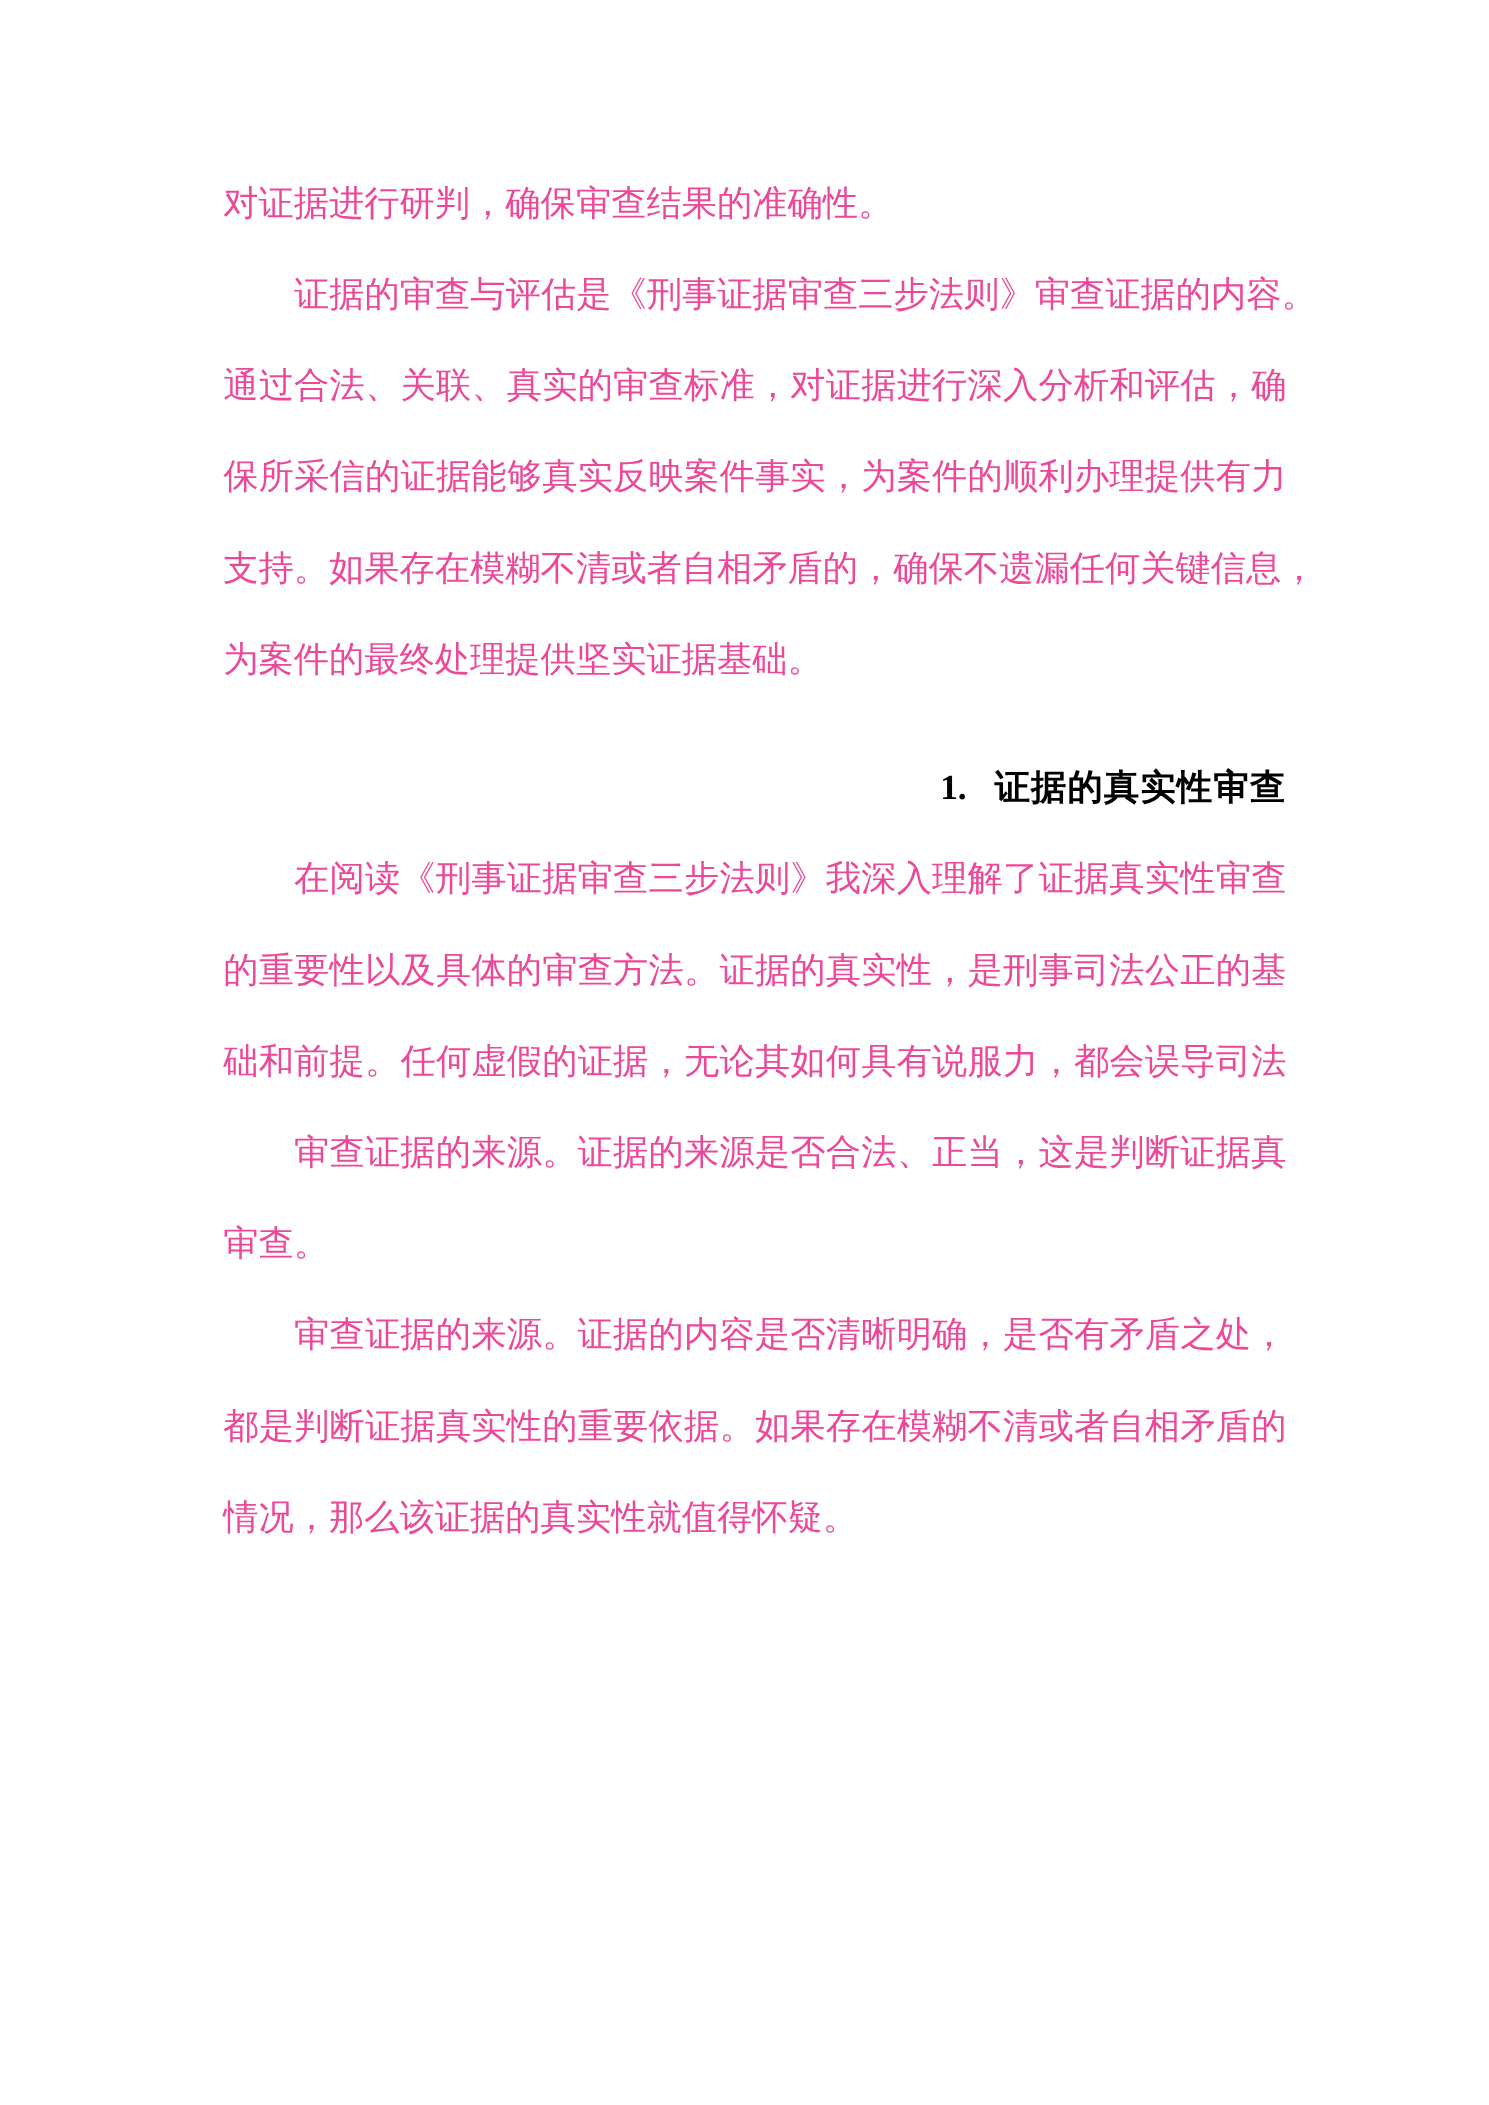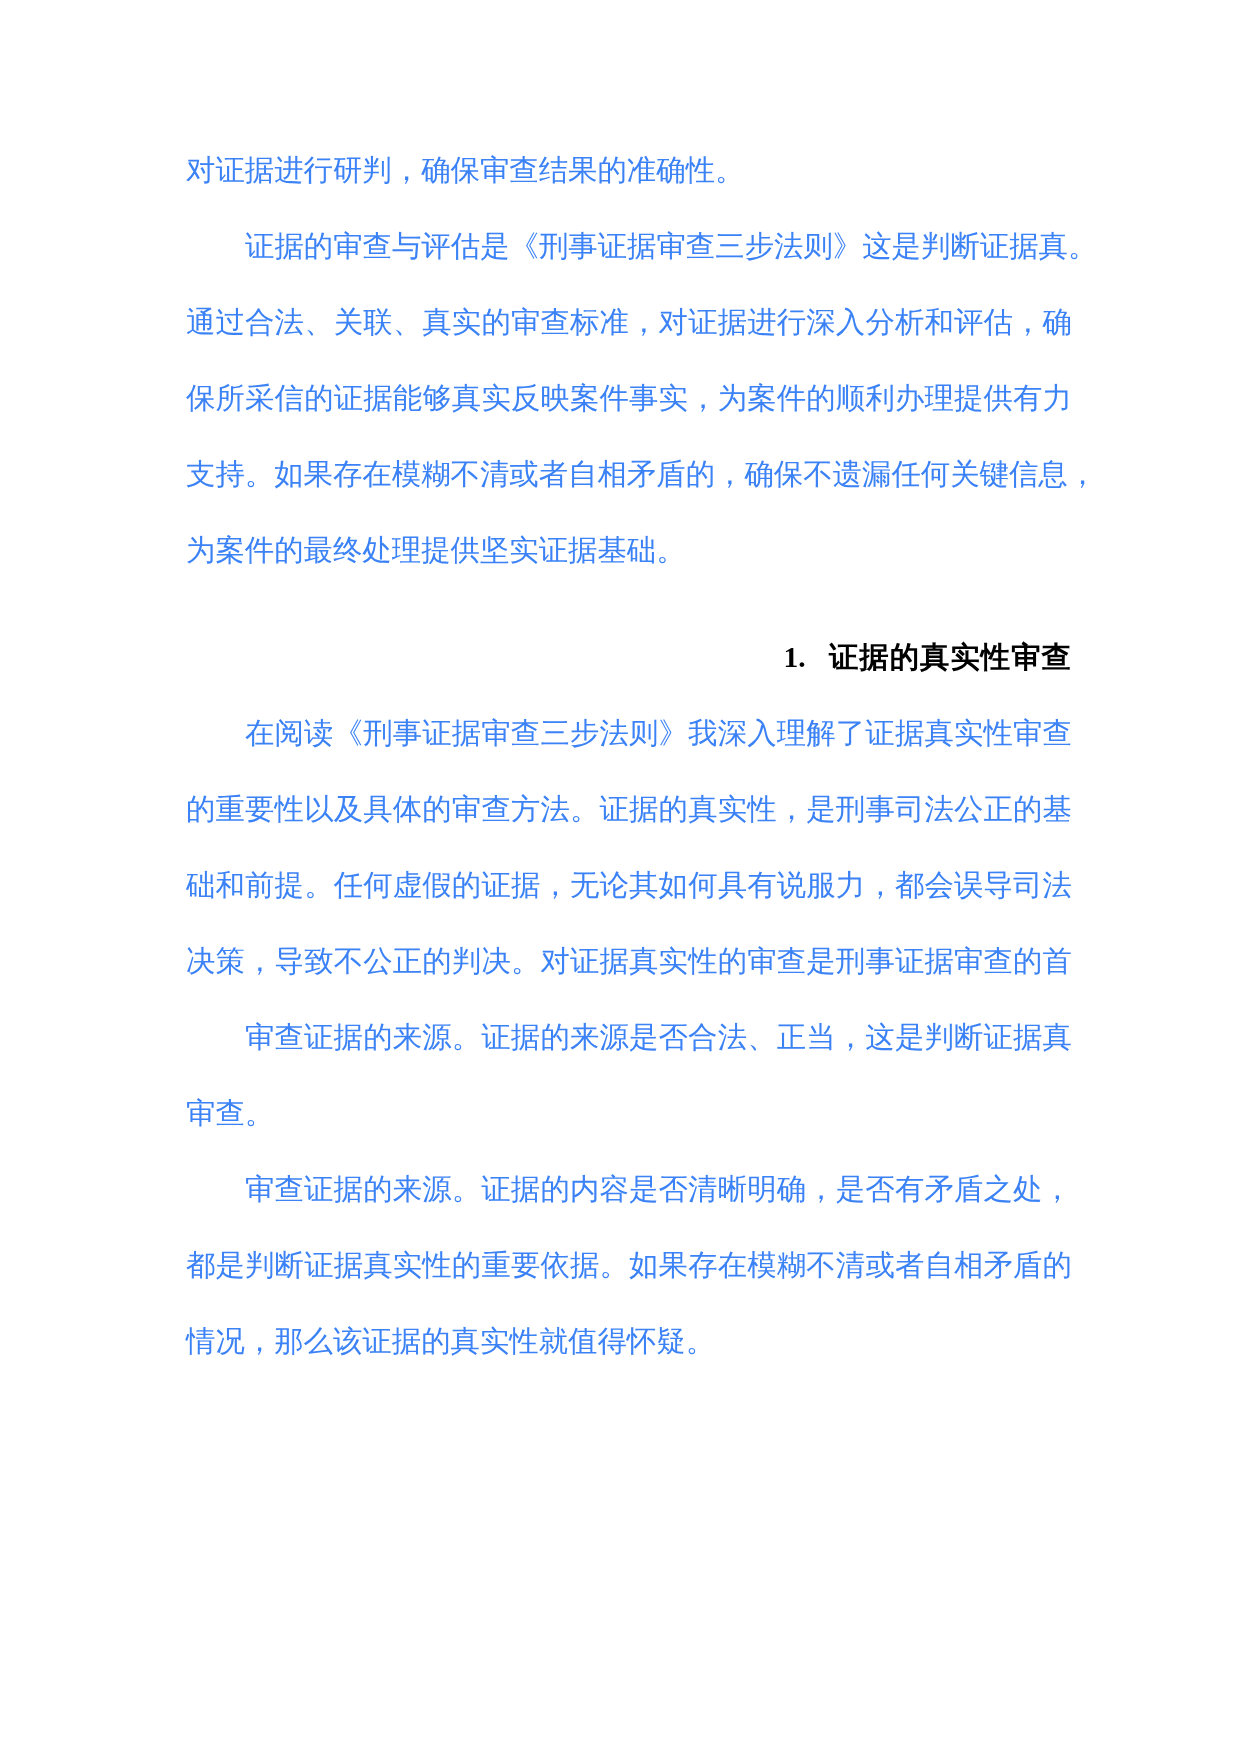--- a/index.html
+++ b/index.html
@@ -27,7 +27,7 @@
     height: 76px;
     white-space: nowrap;
     text-align: left;
-    color: #3b82f6;
+    color: #ec4899;
   }
   .line.fill {
     text-align: justify;

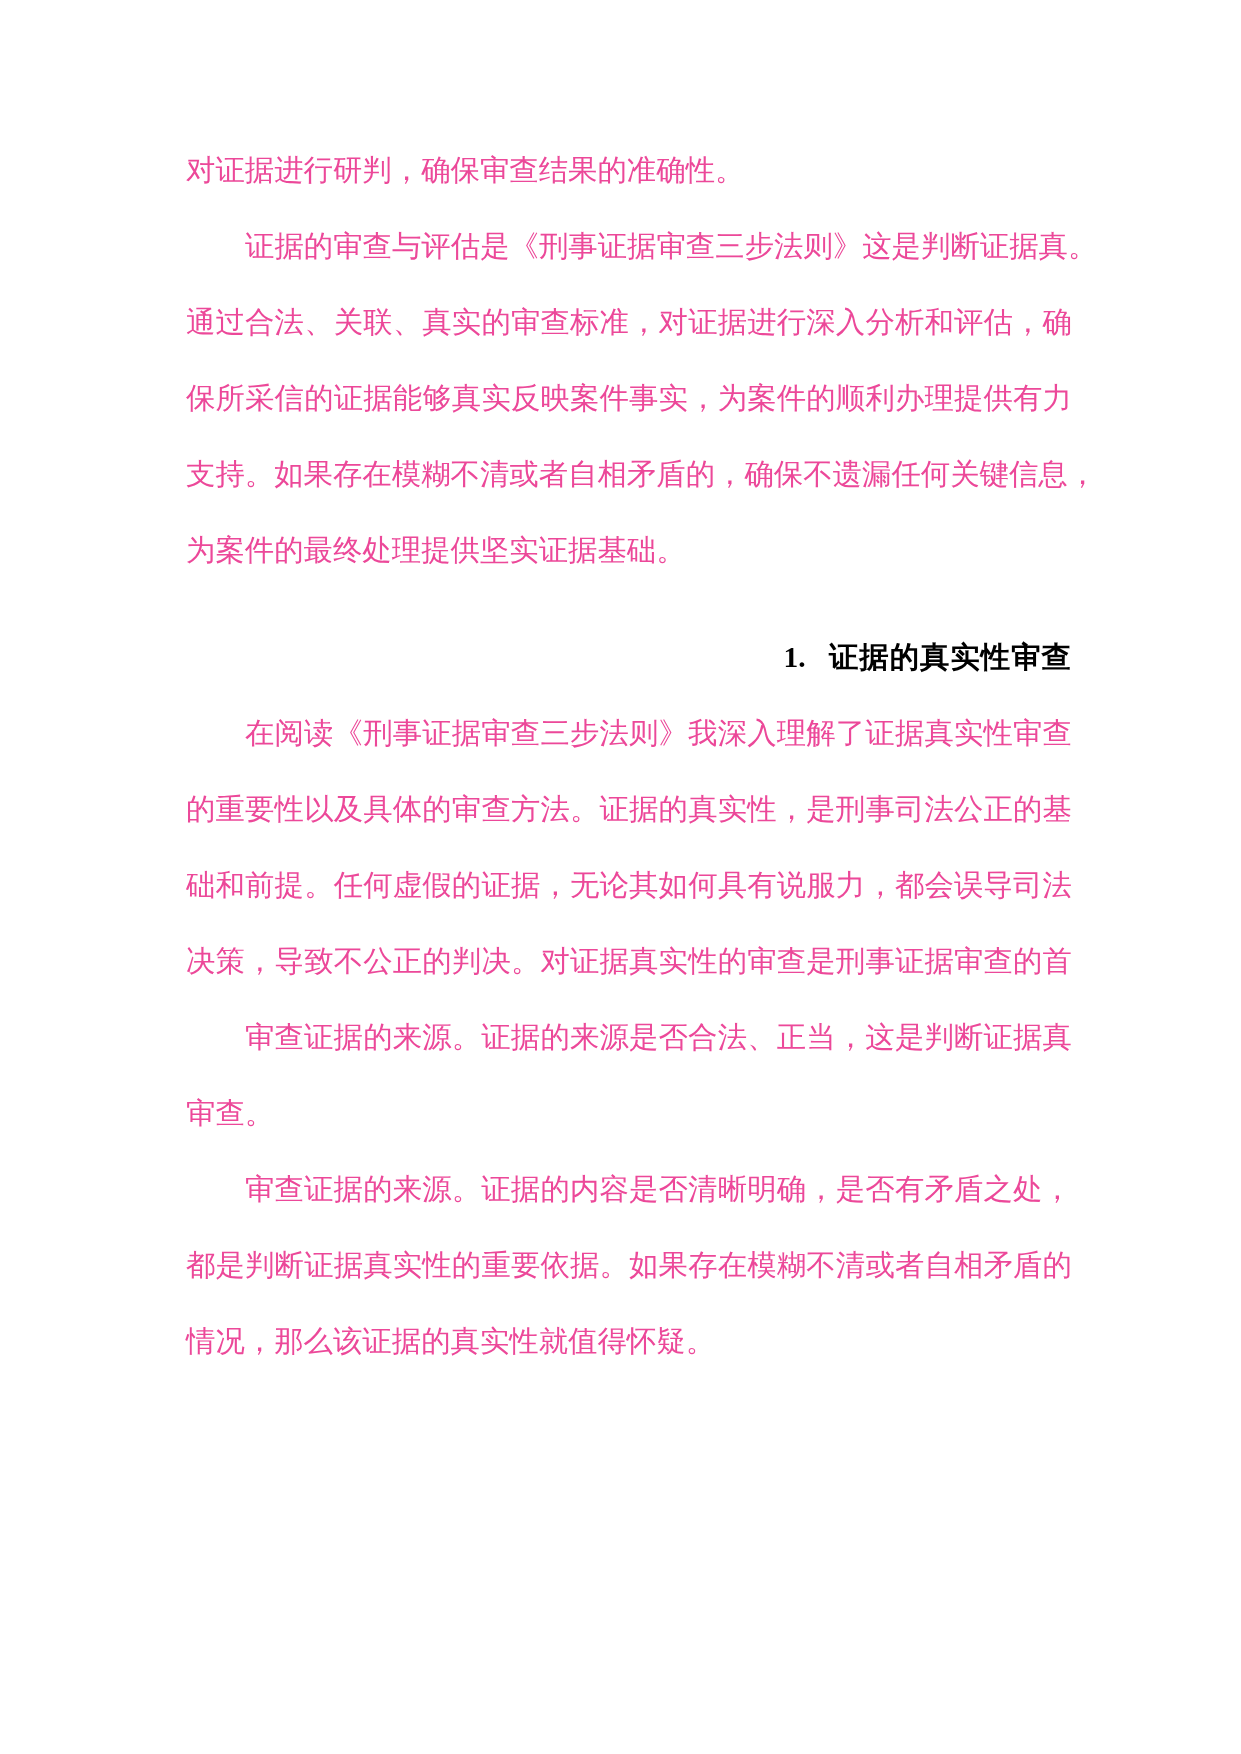--- a/index.html
+++ b/index.html
@@ -65,7 +65,7 @@
 
   <div class="line">对证据进行研判，确保审查结果的准确性。</div>
 
-  <div class="line indent fill">证据的审查与评估是《刑事证据审查三步法则》这是判断证据真。</div>
+  <div class="line indent fill">证据的审查与评估是《刑事证据审查三步法则》审查证据的内容。</div>
   <div class="line fill">通过合法、关联、真实的审查标准，对证据进行深入分析和评估，确</div>
   <div class="line fill">保所采信的证据能够真实反映案件事实，为案件的顺利办理提供有力</div>
   <div class="line fill">支持。如果存在模糊不清或者自相矛盾的，确保不遗漏任何关键信息，</div>

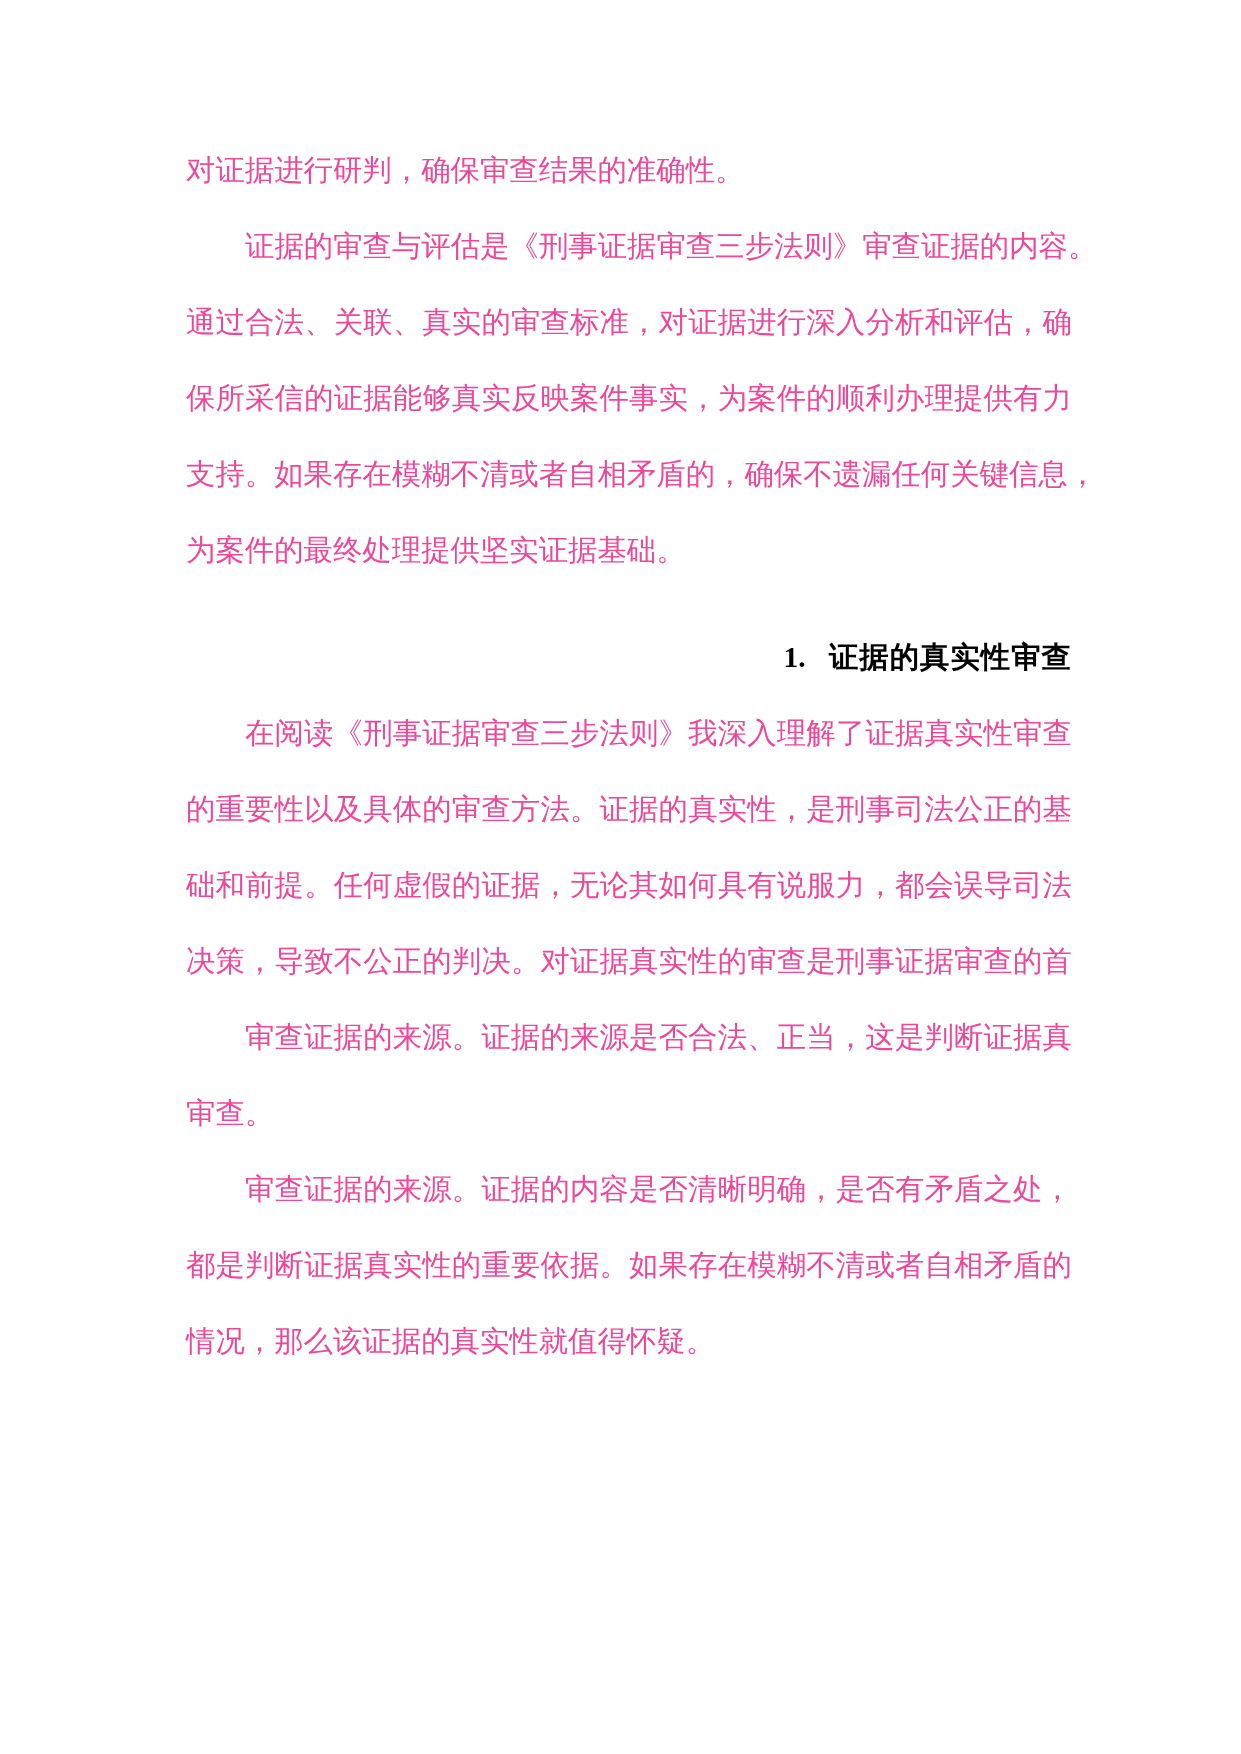--- a/index.html
+++ b/index.html
@@ -79,7 +79,6 @@
   <div class="line indent fill">在阅读《刑事证据审查三步法则》我深入理解了证据真实性审查</div>
   <div class="line fill">的重要性以及具体的审查方法。证据的真实性，是刑事司法公正的基</div>
   <div class="line fill">础和前提。任何虚假的证据，无论其如何具有说服力，都会误导司法</div>
-  <div class="line fill">决策，导致不公正的判决。对证据真实性的审查是刑事证据审查的首</div>
 
   <div class="line indent fill">审查证据的来源。证据的来源是否合法、正当，这是判断证据真</div>
   <div class="line">审查。</div>

